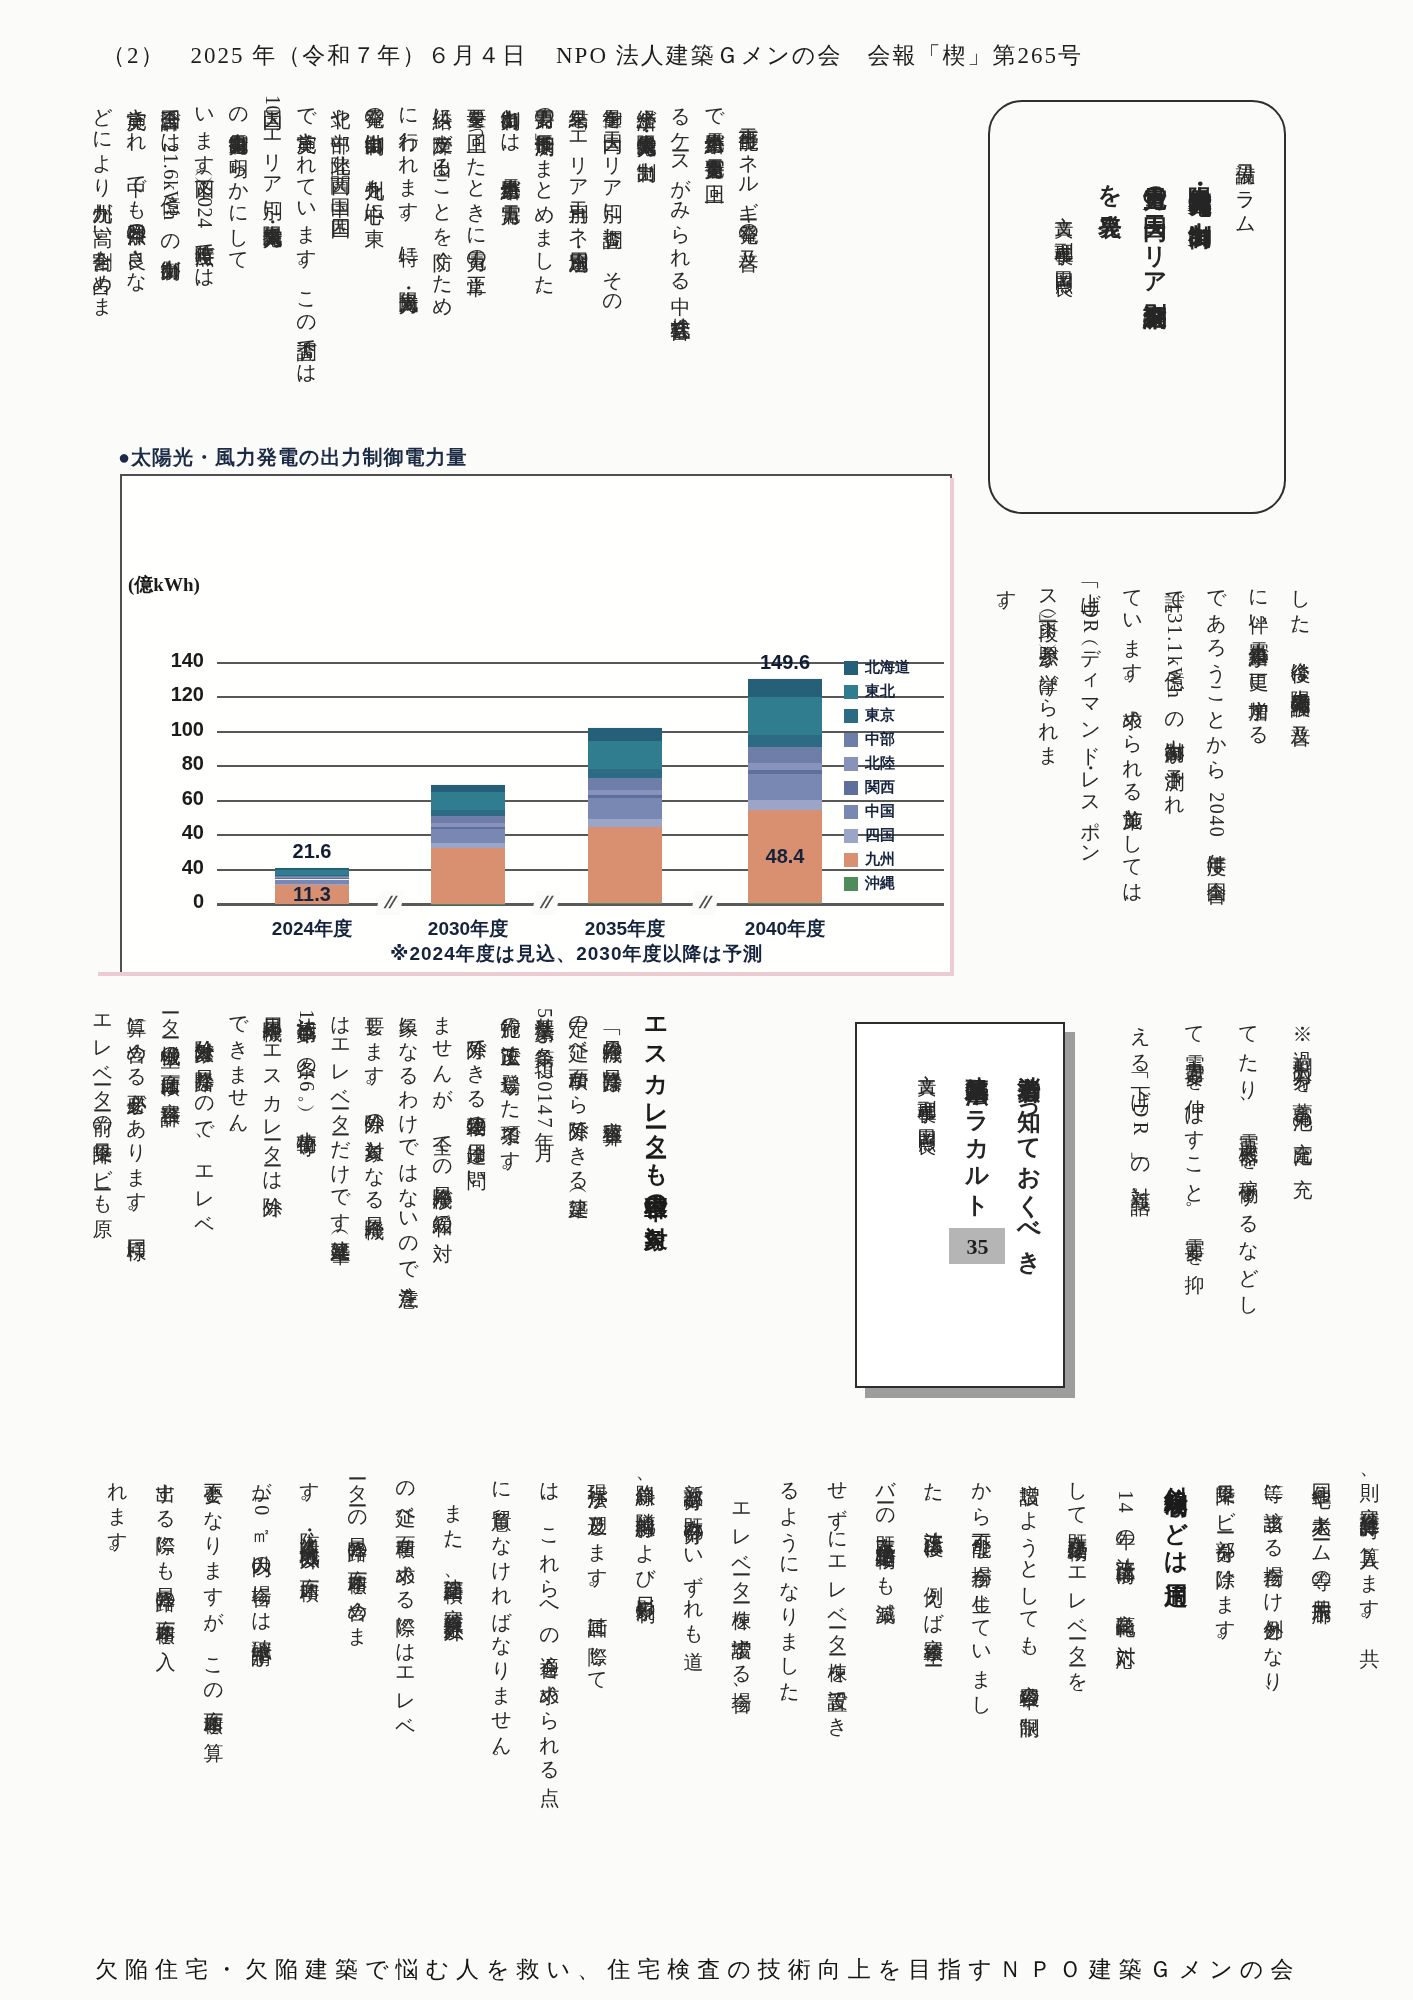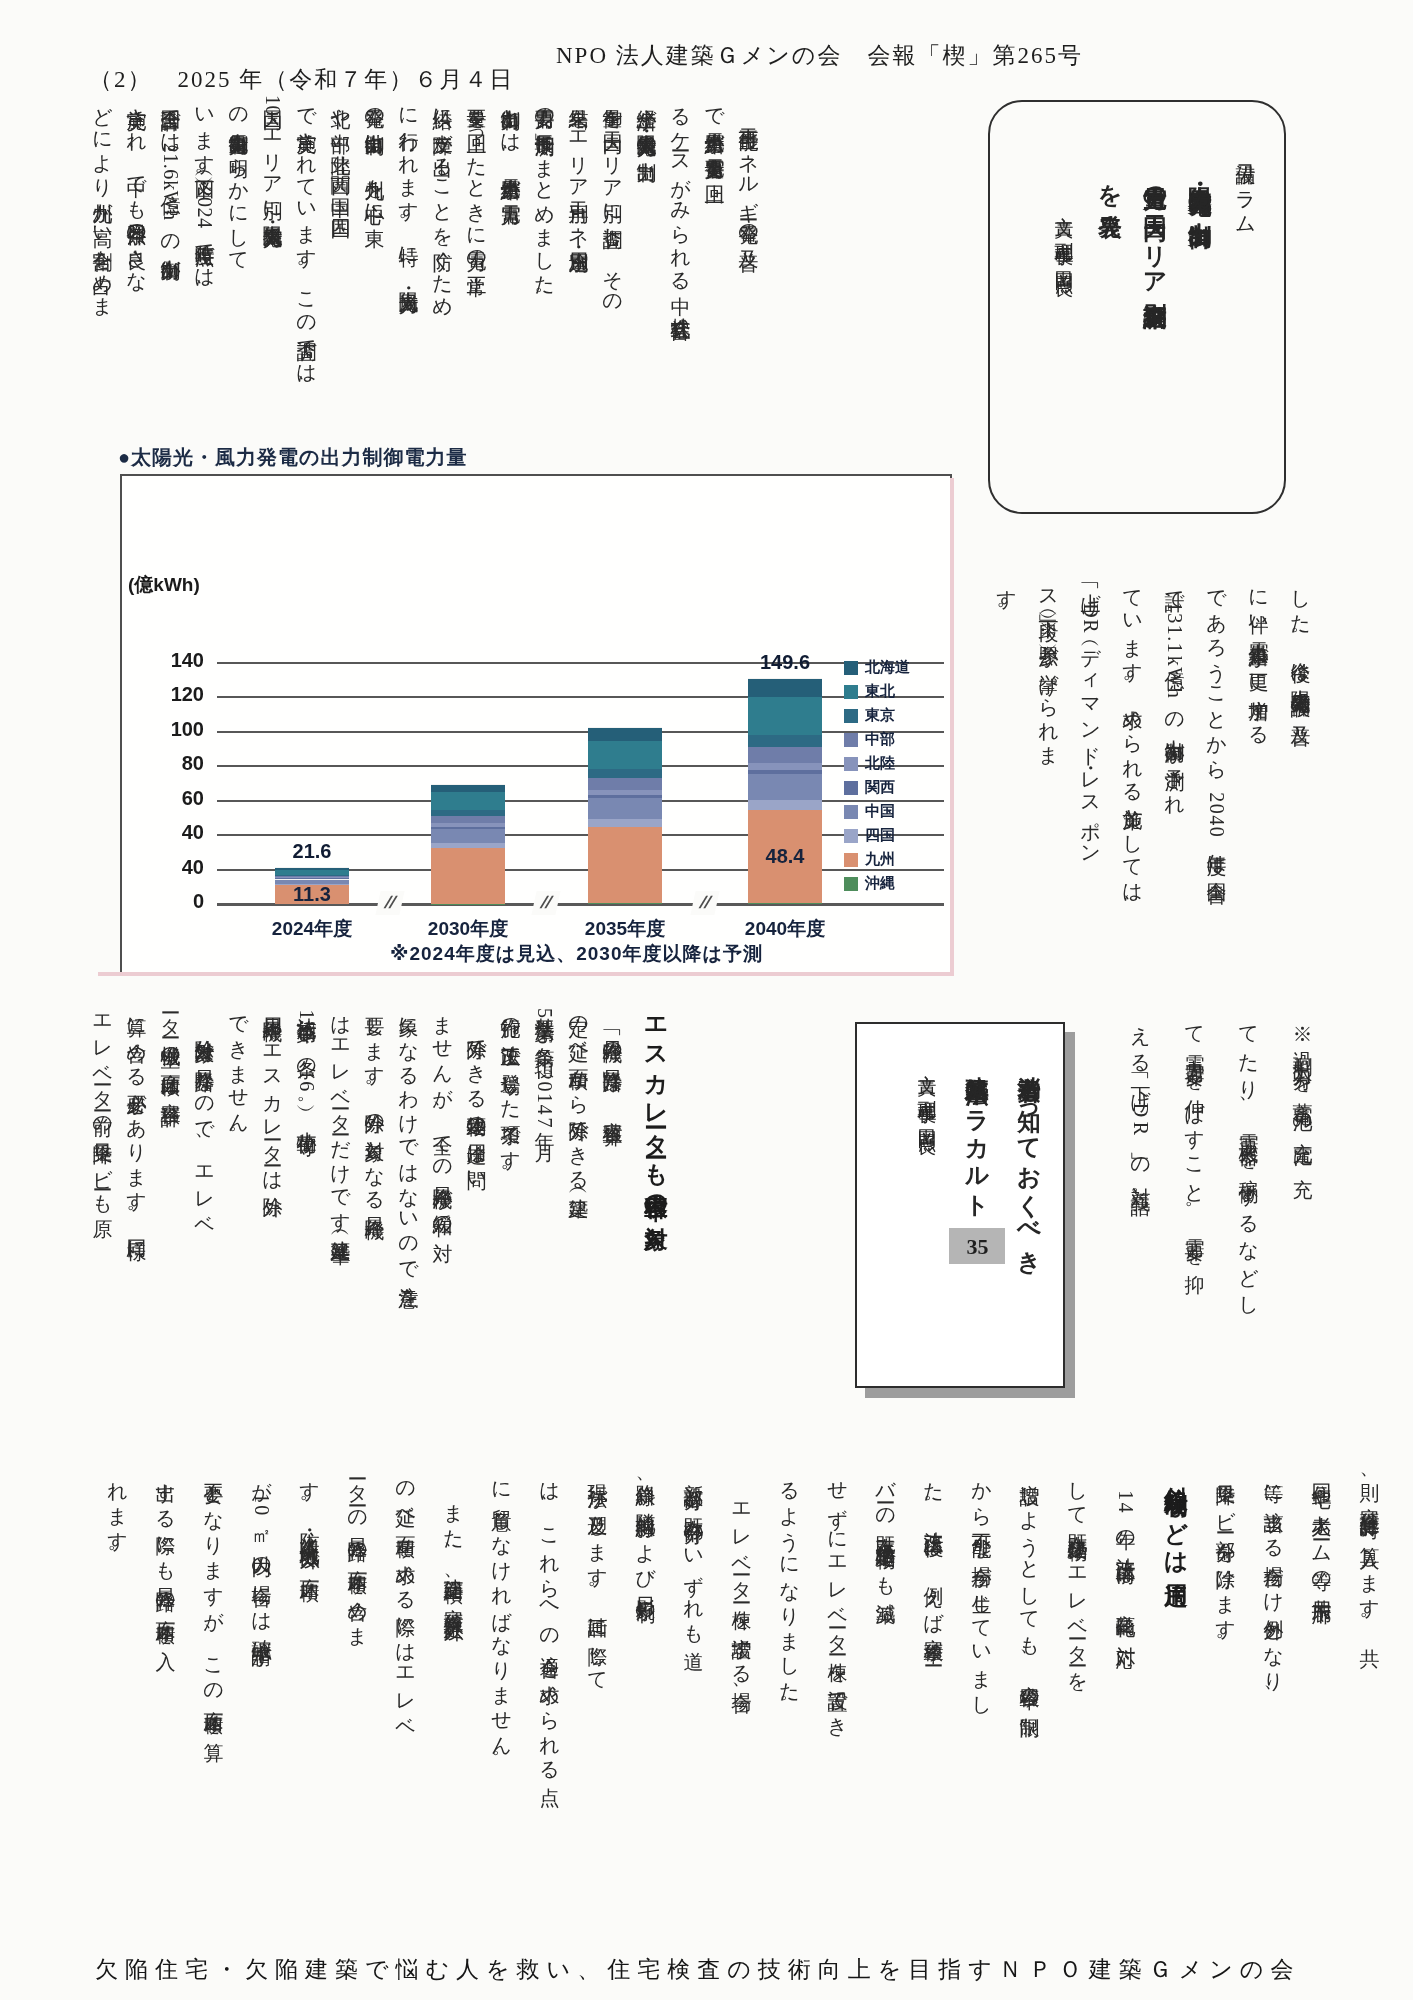--- a/index.html
+++ b/index.html
@@ -69,7 +69,7 @@
 </head>
 <body>
 
-<div class="abs hdr" style="left:89px;top:40px;margin-top:24px;">（2）　2025 年（令和７年）６月４日</div>
+<div class="abs hdr" style="left:102px;top:40px;">（2）　2025 年（令和７年）６月４日</div>
 <div class="abs hdr" style="left:556px;top:40px;">NPO 法人建築Ｇメンの会　会報「楔」第265号</div>
 
 <div class="vblock art1">

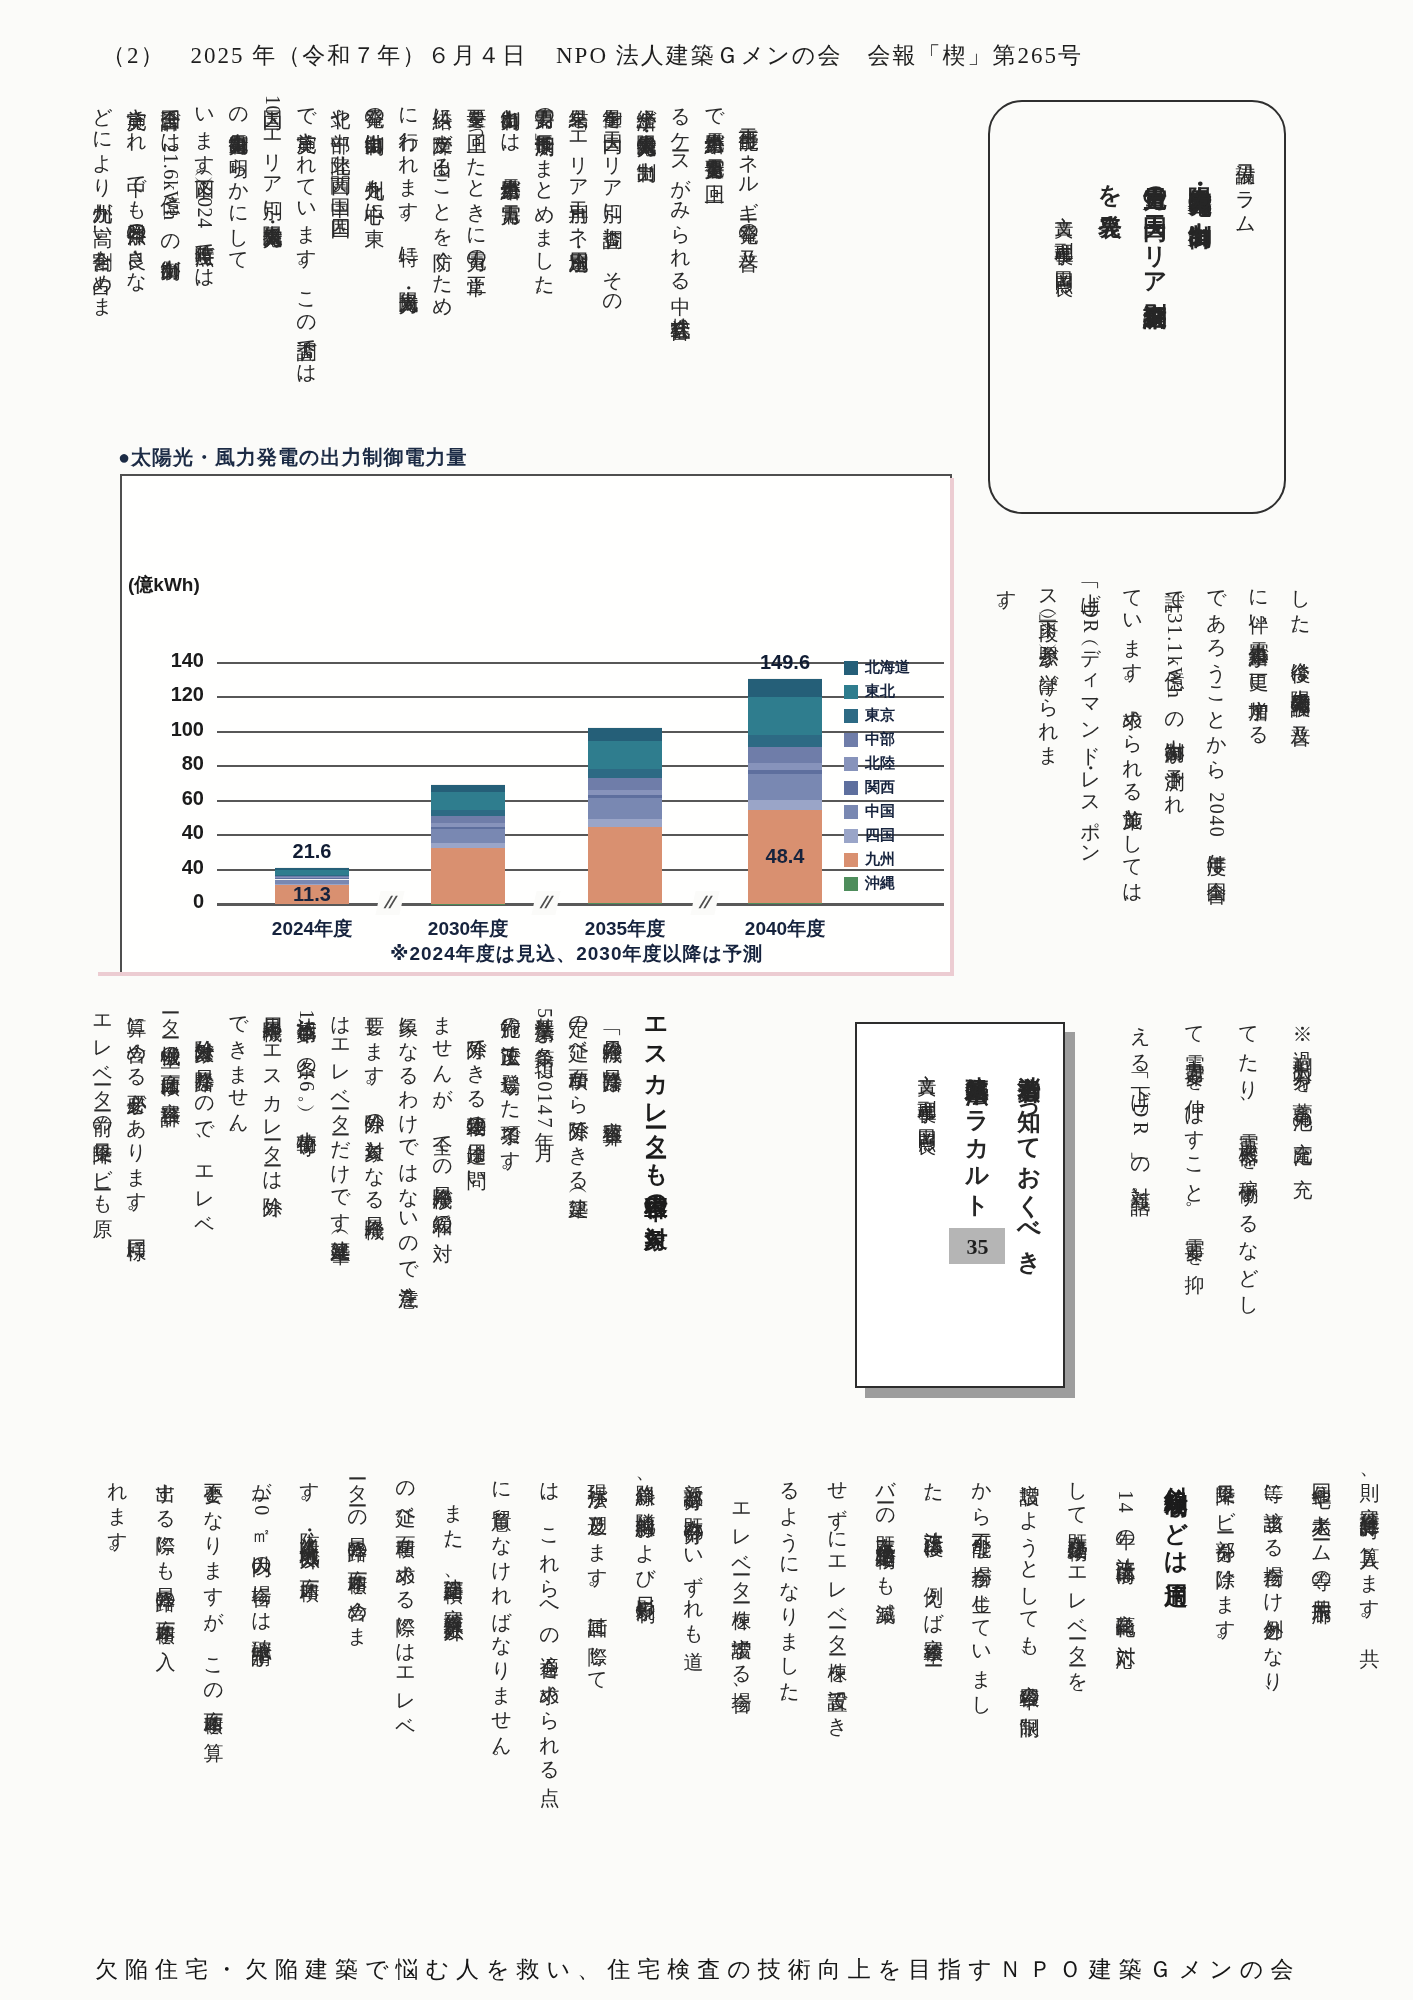--- a/index.html
+++ b/index.html
@@ -60,7 +60,7 @@
     border:2px solid #4f4f4f;background:#fffffe;position:absolute;box-sizing:content-box;
   }
   .plot *{font-family:"Liberation Sans","DejaVu Sans",sans-serif;}
-  .unit-label{position:absolute;left:6px;top:96px;font-weight:bold;font-size:19px;color:#1b1b1b;}
+  .unit-label{position:absolute;left:6px;top:96px;font-weight:bold;font-size:19px;color:#1b1b1b;font-family:Liberation Serif, serif;}
   .chart-note{position:absolute;left:268px;top:465px;font-weight:bold;font-size:19px;color:#16233d;letter-spacing:1px;}
   .scanline{background:#ecccd2;}
   

